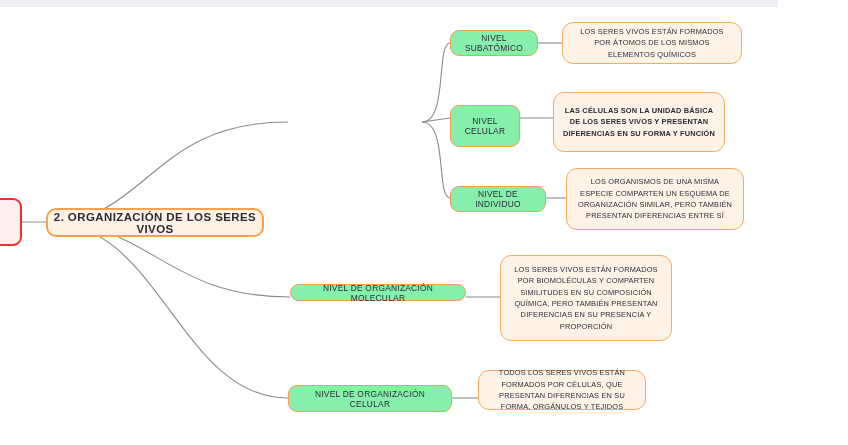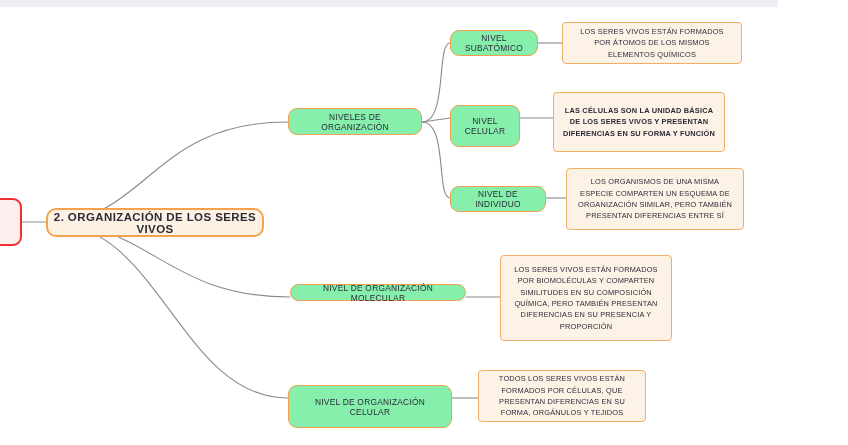--- a/index.html
+++ b/index.html
@@ -77,7 +77,7 @@
   }
 
   .node.detail {
-    border-radius: 4px;
+    border-radius: 11px;
     border: 1.4px solid #f3ae62;
     background: #fdf2e6;
     font-size: 7.4px;

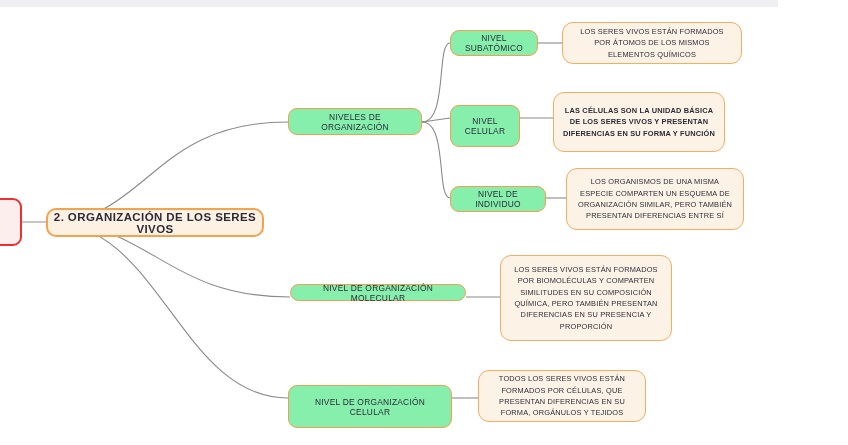--- a/index.html
+++ b/index.html
@@ -133,9 +133,6 @@
     <span>2. ORGANIZACIÓN DE LOS SERES VIVOS</span>
   </div>
 
-  <div class="node label" style="left:288px; top:108px; width:134px; height:27px;">
-    <span>NIVELES DE ORGANIZACIÓN</span>
-  </div>
 
   <div class="node label" style="left:450px; top:30px; width:88px; height:26px;">
     <span>NIVEL SUBATÓMICO</span>

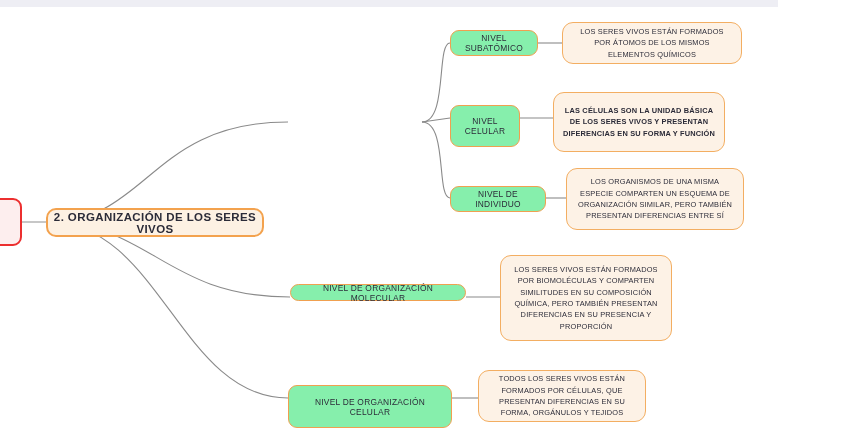--- a/index.html
+++ b/index.html
@@ -165,7 +165,7 @@
   <div class="node label" style="left:288px; top:385px; width:164px; height:43px;">
     <span>NIVEL DE ORGANIZACIÓN CELULAR</span>
   </div>
-  <div class="node detail" style="left:478px; top:370px; width:168px; height:52px;">
+  <div class="node detail" style="left:478px; top:370px; width:168px; height:40px;">
     <span>TODOS LOS SERES VIVOS ESTÁN FORMADOS POR CÉLULAS, QUE PRESENTAN DIFERENCIAS EN SU FORMA, ORGÁNULOS Y TEJIDOS</span>
   </div>
 

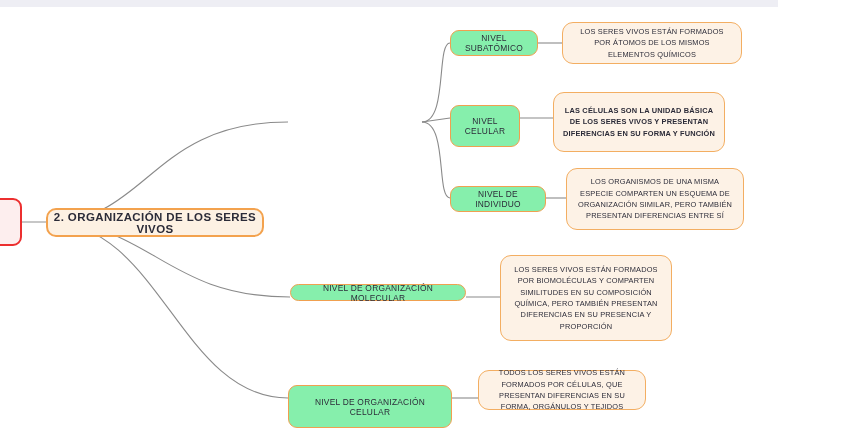--- a/index.html
+++ b/index.html
@@ -162,7 +162,7 @@
     <span>LOS SERES VIVOS ESTÁN FORMADOS POR BIOMOLÉCULAS Y COMPARTEN SIMILITUDES EN SU COMPOSICIÓN QUÍMICA, PERO TAMBIÉN PRESENTAN DIFERENCIAS EN SU PRESENCIA Y PROPORCIÓN</span>
   </div>
 
-  <div class="node label" style="left:288px; top:385px; width:164px; height:43px;">
+  <div class="node label" style="left:288px; top:385px; width:164px; height:27px;">
     <span>NIVEL DE ORGANIZACIÓN CELULAR</span>
   </div>
   <div class="node detail" style="left:478px; top:370px; width:168px; height:40px;">

